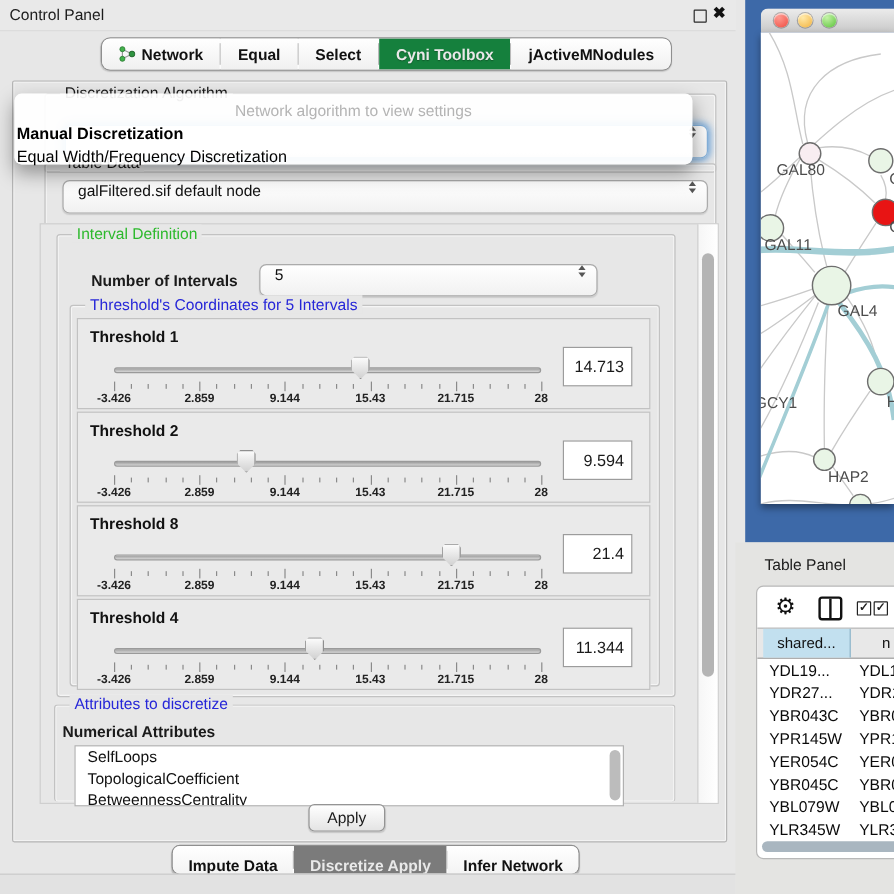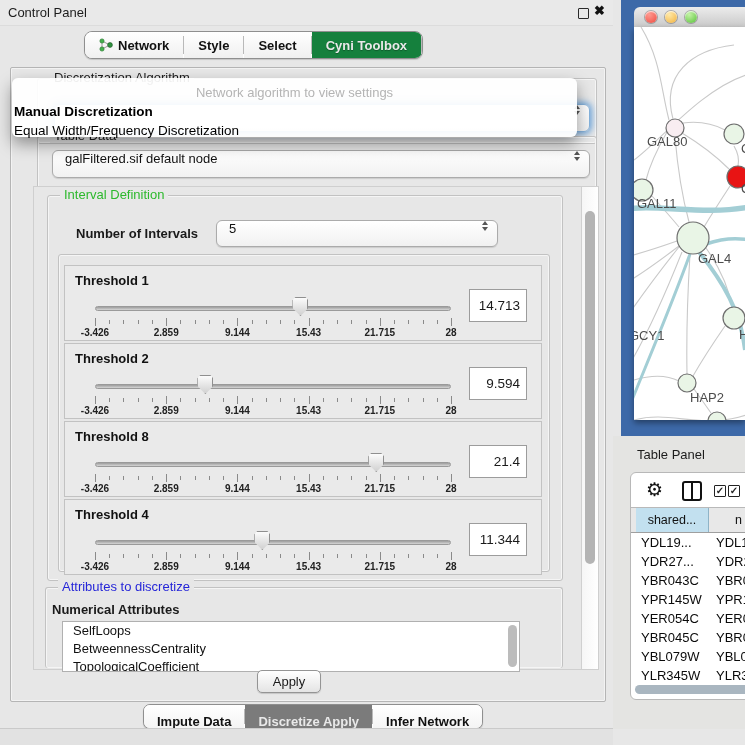--- a/index.html
+++ b/index.html
@@ -128,7 +128,7 @@
       </div>
       <span class="tabsep"></span>
       <div class="ttab">
-        <span>Style</span>
+        <span>Equal</span>
       </div>
       <span class="tabsep"></span>
       <div class="ttab">

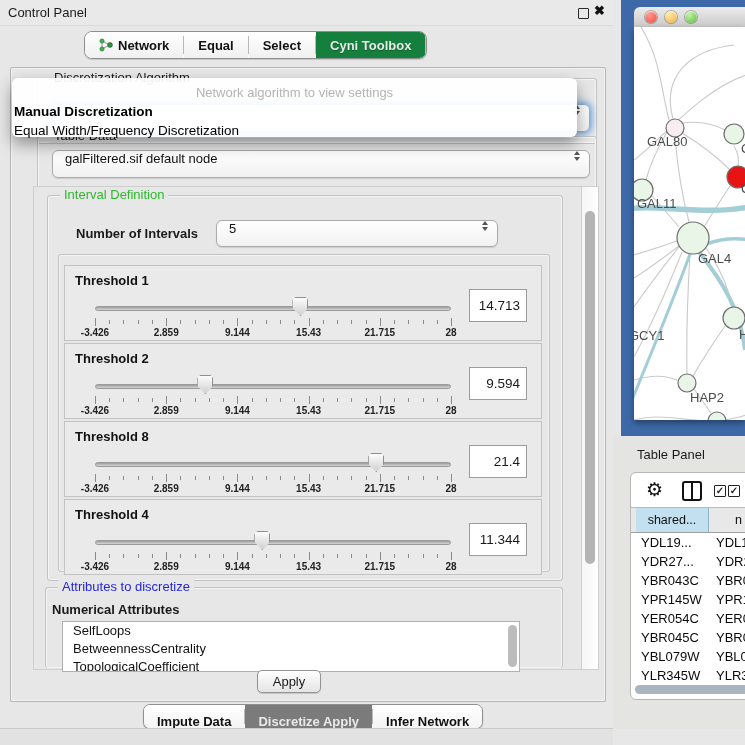--- a/index.html
+++ b/index.html
@@ -139,6 +139,9 @@
         <span>Cyni Toolbox</span>
       </div>
       <span class="tabsep"></span>
+      <div class="ttab">
+        <span>jActiveMNodules</span>
+      </div>
     </div>
 
   <div id="main-panel">

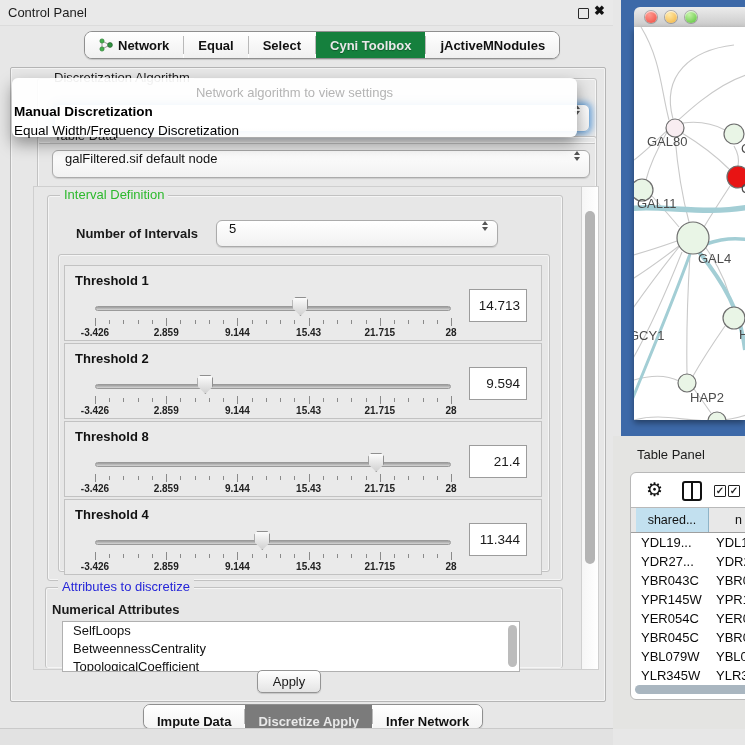--- a/index.html
+++ b/index.html
@@ -183,6 +183,7 @@
         </div>
 
         <div class="groupbox" style="left:10px;top:58px;width:490px;height:316px;">
+          <span class="grouptitle gt-blue">Threshold's Coordinates for 5 Intervals</span>
 
           <div style="position:absolute;left:5px;top:10px;">
             <div class="threshold-row">

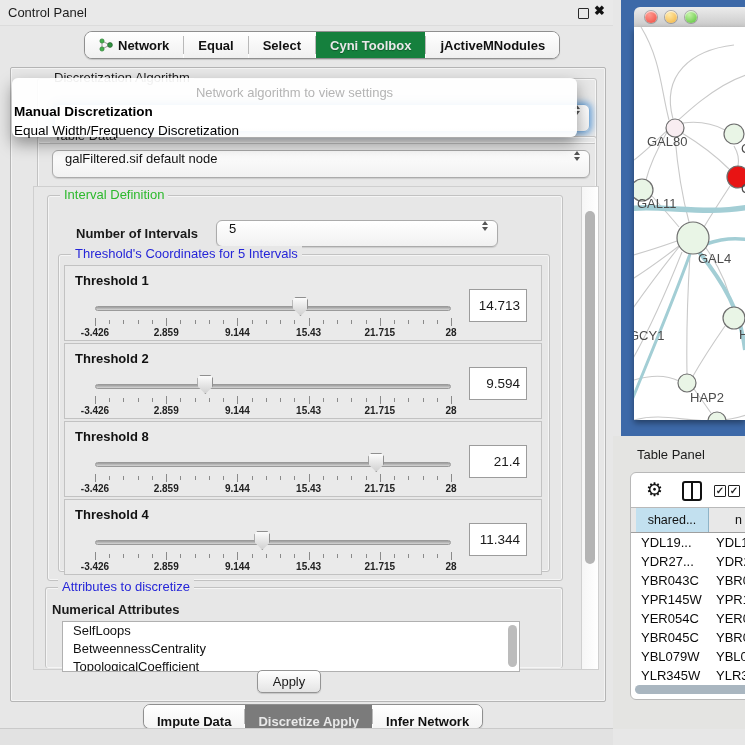--- a/index.html
+++ b/index.html
@@ -84,7 +84,7 @@
   .node-label{position:absolute;font-size:13px;color:#4c4c4c;white-space:nowrap;}
 
   
-  #table-panel{position:absolute;left:613px;top:436px;width:132px;height:293px;background:#e4e4e2;}
+  #table-panel{position:absolute;left:613px;top:452px;width:132px;height:293px;background:#e4e4e2;}
   #tp-title{position:absolute;left:24px;top:11px;font-size:13px;color:#1c1c1c;}
   #tp-card{position:absolute;left:17px;top:36px;width:130px;height:226px;background:#ffffff;border:1px solid #b8b8b8;border-radius:6px 0 0 6px;overflow:hidden;}
   #tp-toolbar{position:relative;height:34px;}

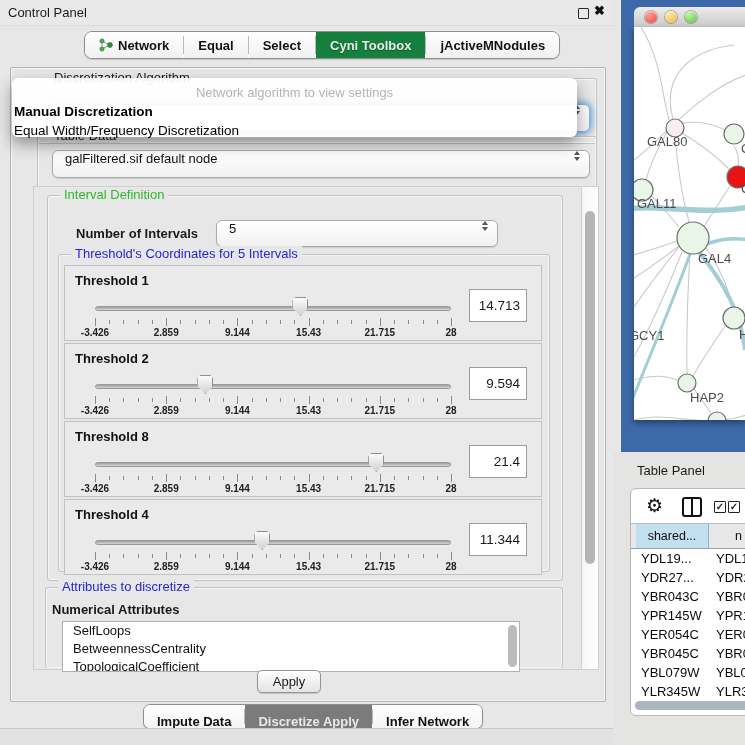--- a/index.html
+++ b/index.html
@@ -372,8 +372,8 @@
         <div class="innerlist" style="left:16px;top:33px;width:456px;height:49px;">
           <div id="attr-items">
               <div class="attr-item">SelfLoops</div>
+              <div class="attr-item">TopologicalCoefficient</div>
               <div class="attr-item">BetweennessCentrality</div>
-              <div class="attr-item">TopologicalCoefficient</div>
             </div>
           <div class="list-thumb"></div>
         </div>

